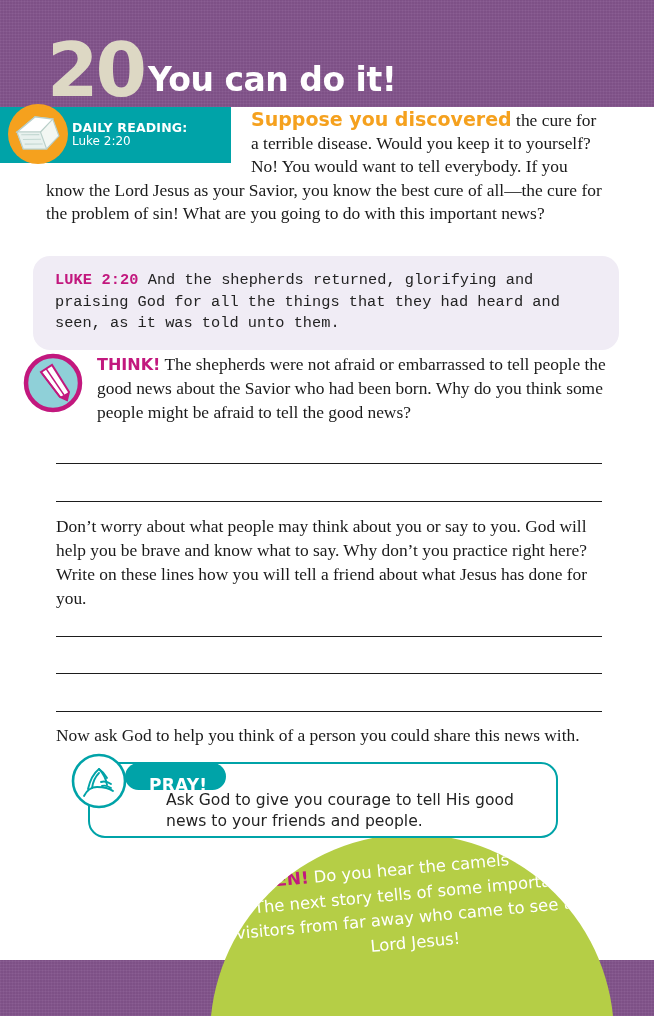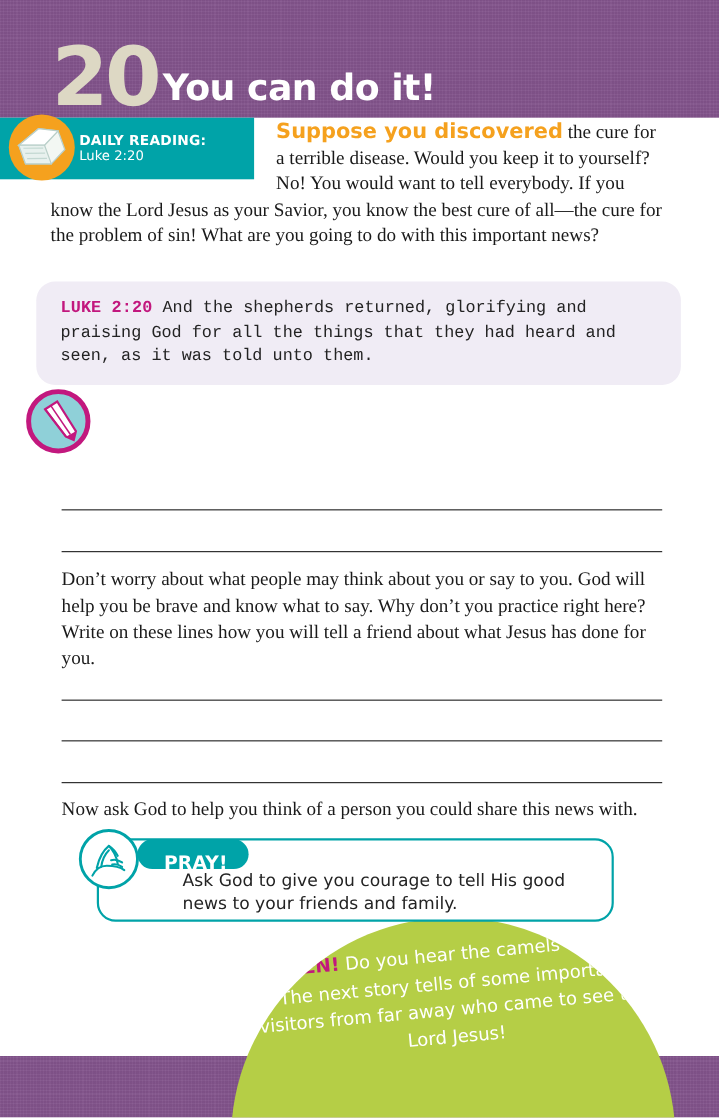--- a/index.html
+++ b/index.html
@@ -319,6 +319,9 @@
         </g>
       </svg>
     </div>
+    <div class="think-text">
+      <span class="think-label">THINK!</span><span> The shepherds were not afraid or embarrassed to tell people the good news about the Savior who had been born. Why do you think some people might be afraid to tell the good news?</span>
+    </div>
   </div>
 
   <div class="rule" style="top:463px;"></div>

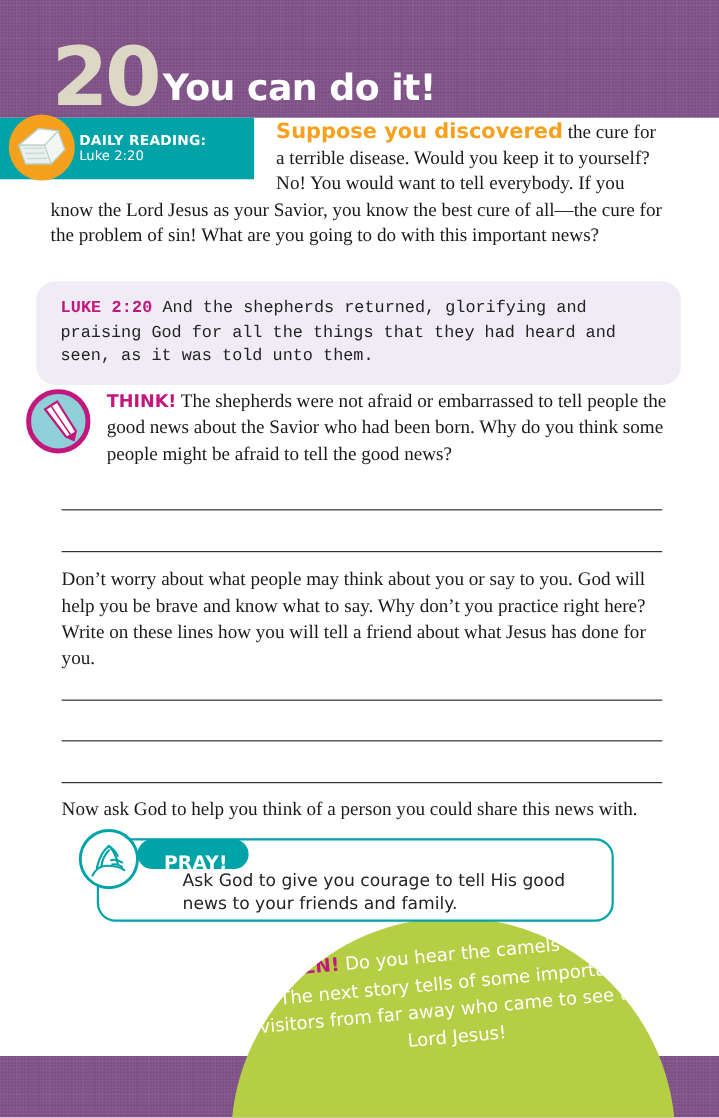--- a/index.html
+++ b/index.html
@@ -336,7 +336,7 @@
   <div class="para" style="top:723px;">Now ask God to help you think of a person you could share this news with.</div>
 
   <div class="pray-box">
-    <div class="pray-text">Ask God to give you courage to tell His good news to your friends and family.</div>
+    <div class="pray-text">Ask God to give you courage to tell His good news to your friends and people.</div>
   </div>
   <div class="pray-tab">
     <span>PRAY!</span>

